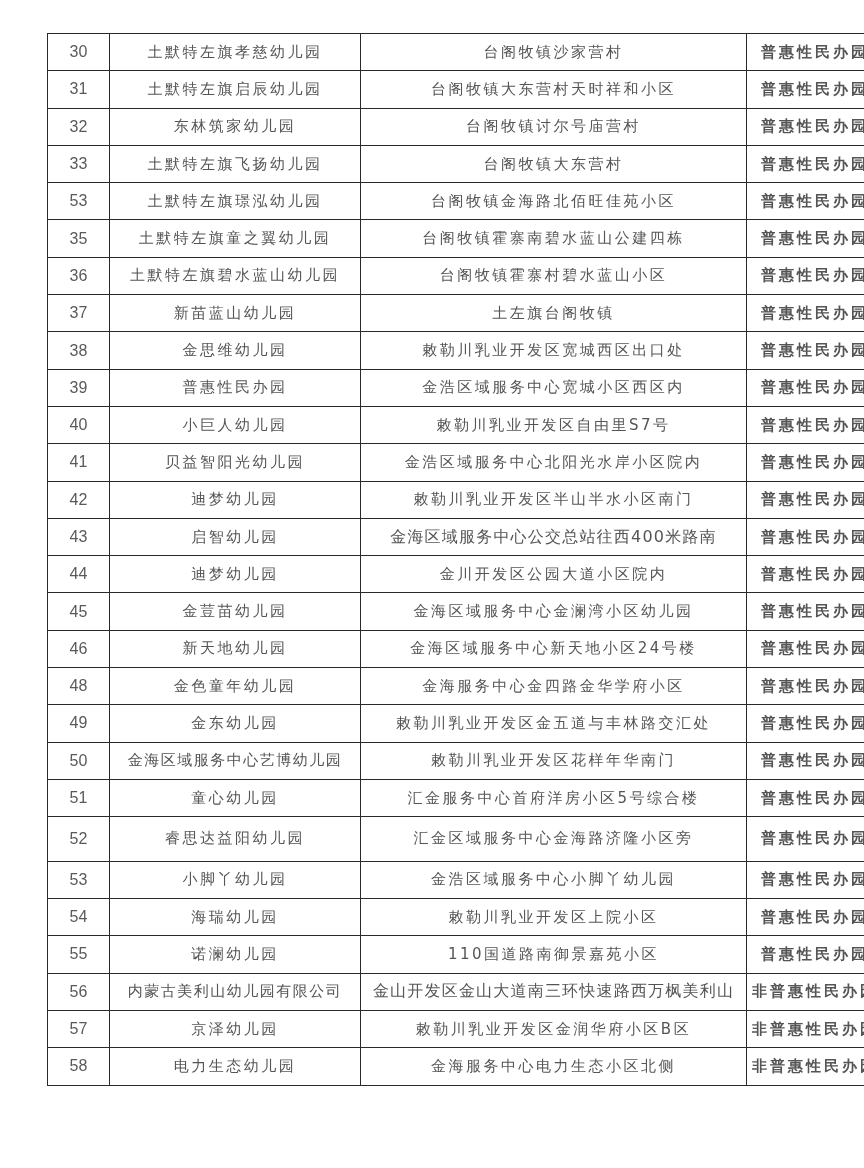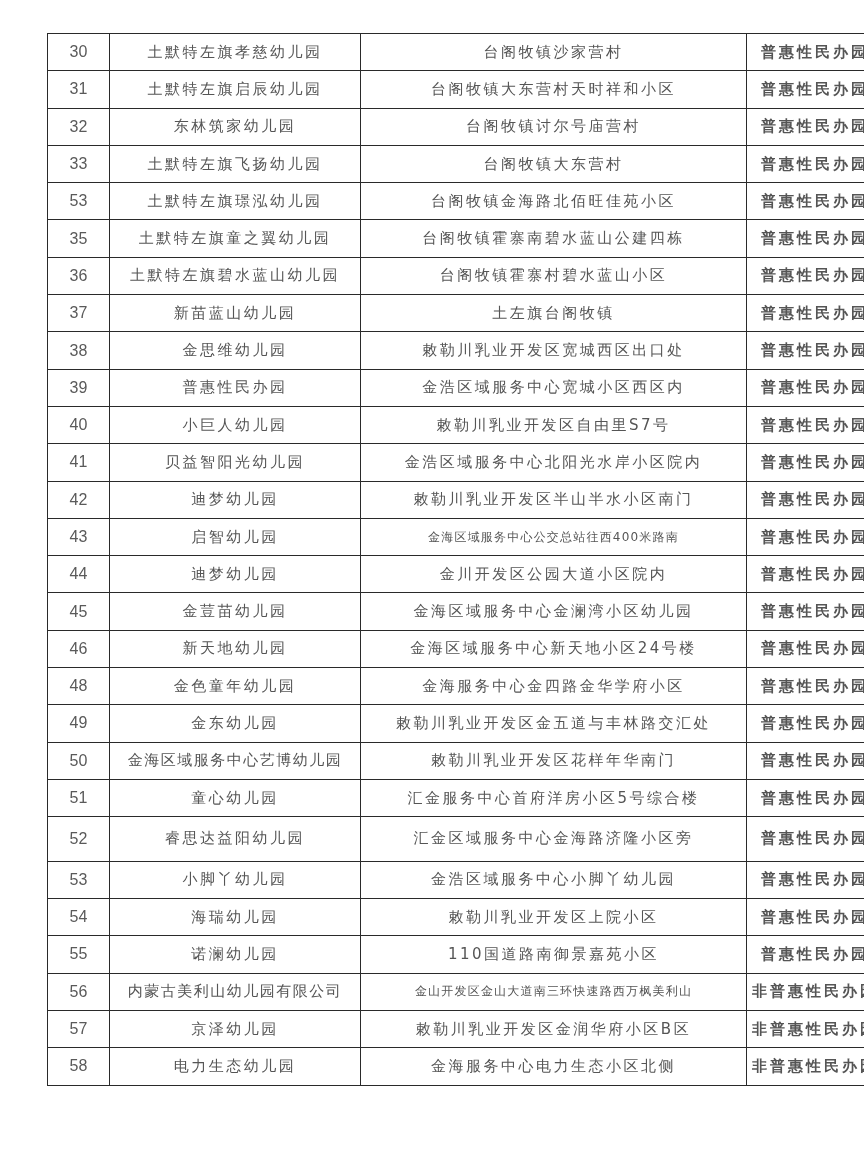--- a/index.html
+++ b/index.html
@@ -17,7 +17,7 @@
   col.c3 { width: 386px; }
   col.c4 { width: 137px; }
   td.type { letter-spacing: 3px; font-weight: bold; }
-  td.addr.long { letter-spacing: 1.2px; font-size: 12px; }
+  td.addr.long { letter-spacing: 1.2px; font-size: 16px; }
   td.name.long { letter-spacing: 1.5px; }
 </style>
 </head>

